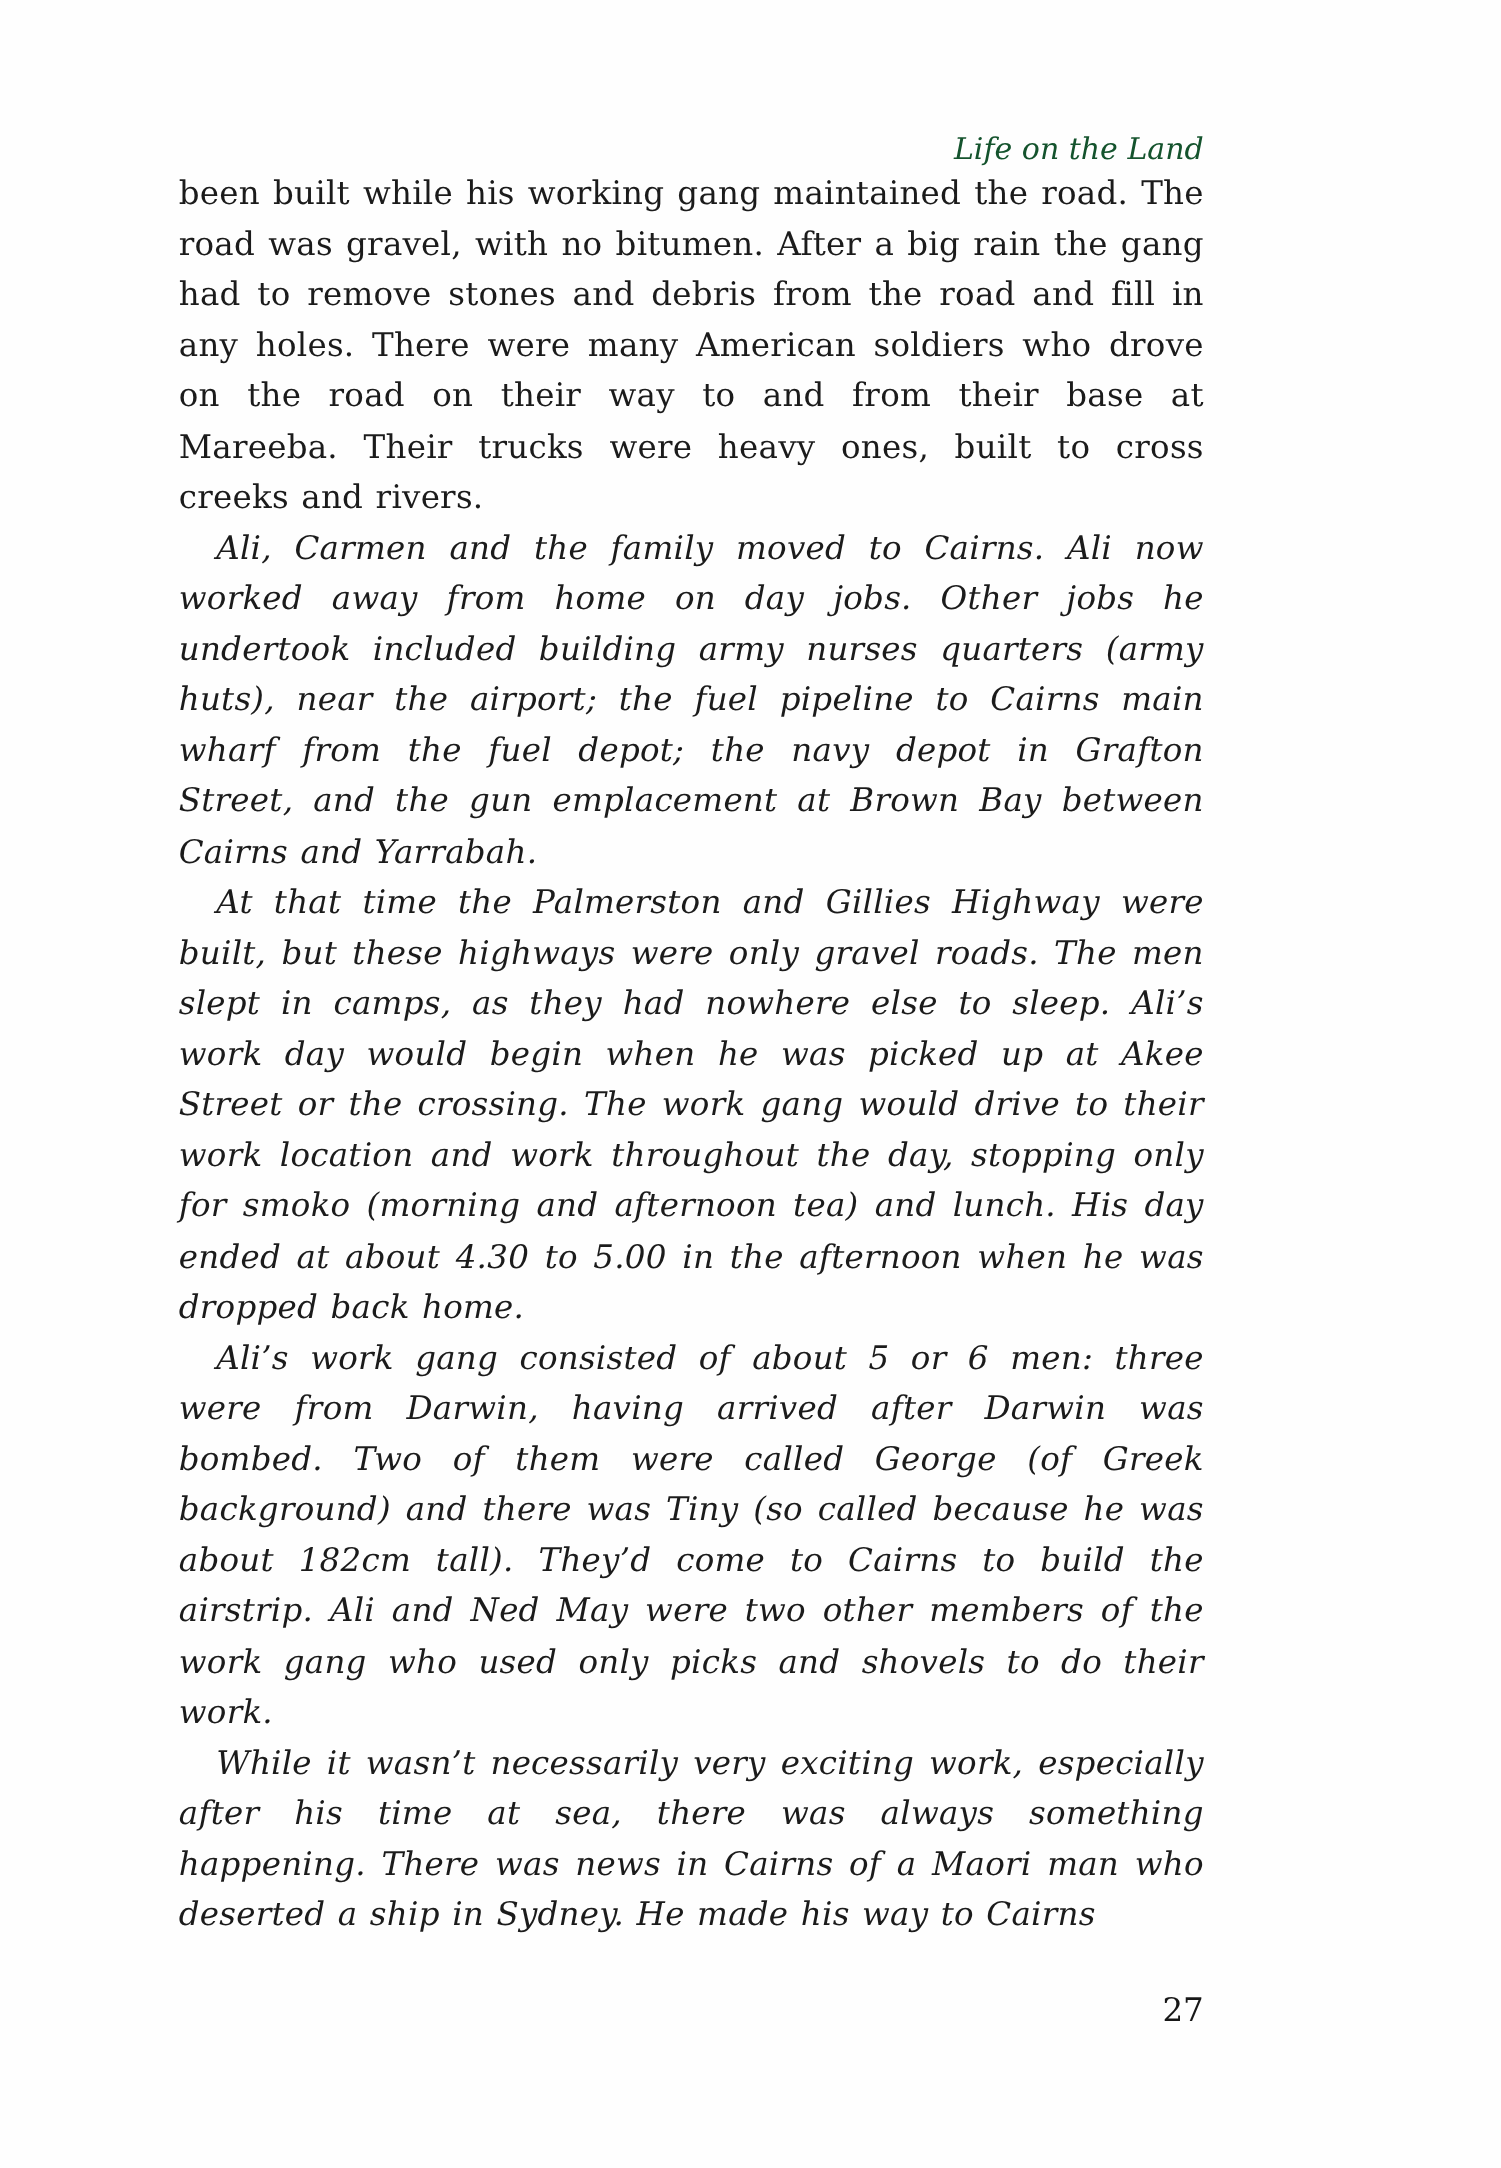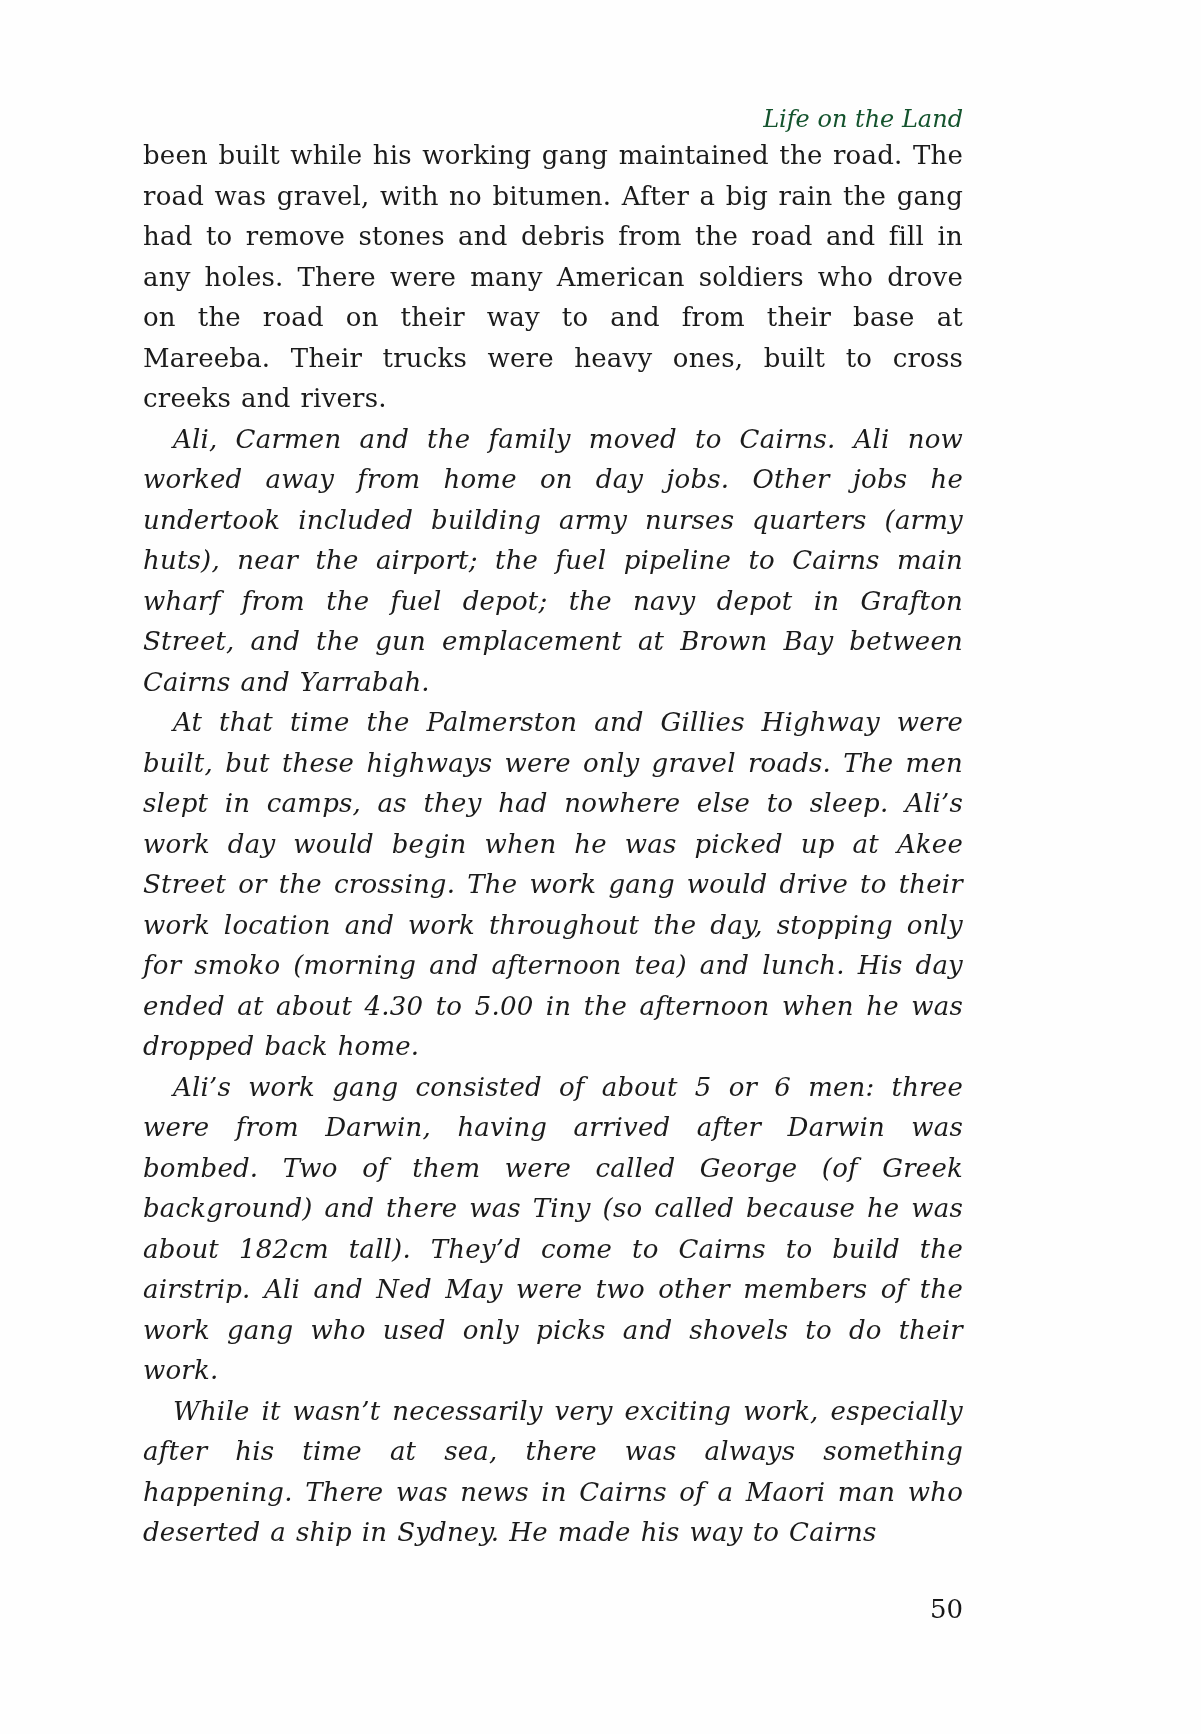--- a/index.html
+++ b/index.html
@@ -73,7 +73,7 @@
     <p class="para indent">While it wasn’t necessarily very exciting work, especially after his time at sea, there was always something happening. There was news in Cairns of a Maori man who deserted a ship in Sydney. He made his way to Cairns</p>
   </div>
 
-  <div class="page-number">50</div>
+  <div class="page-number">27</div>
 
 </div>
 

